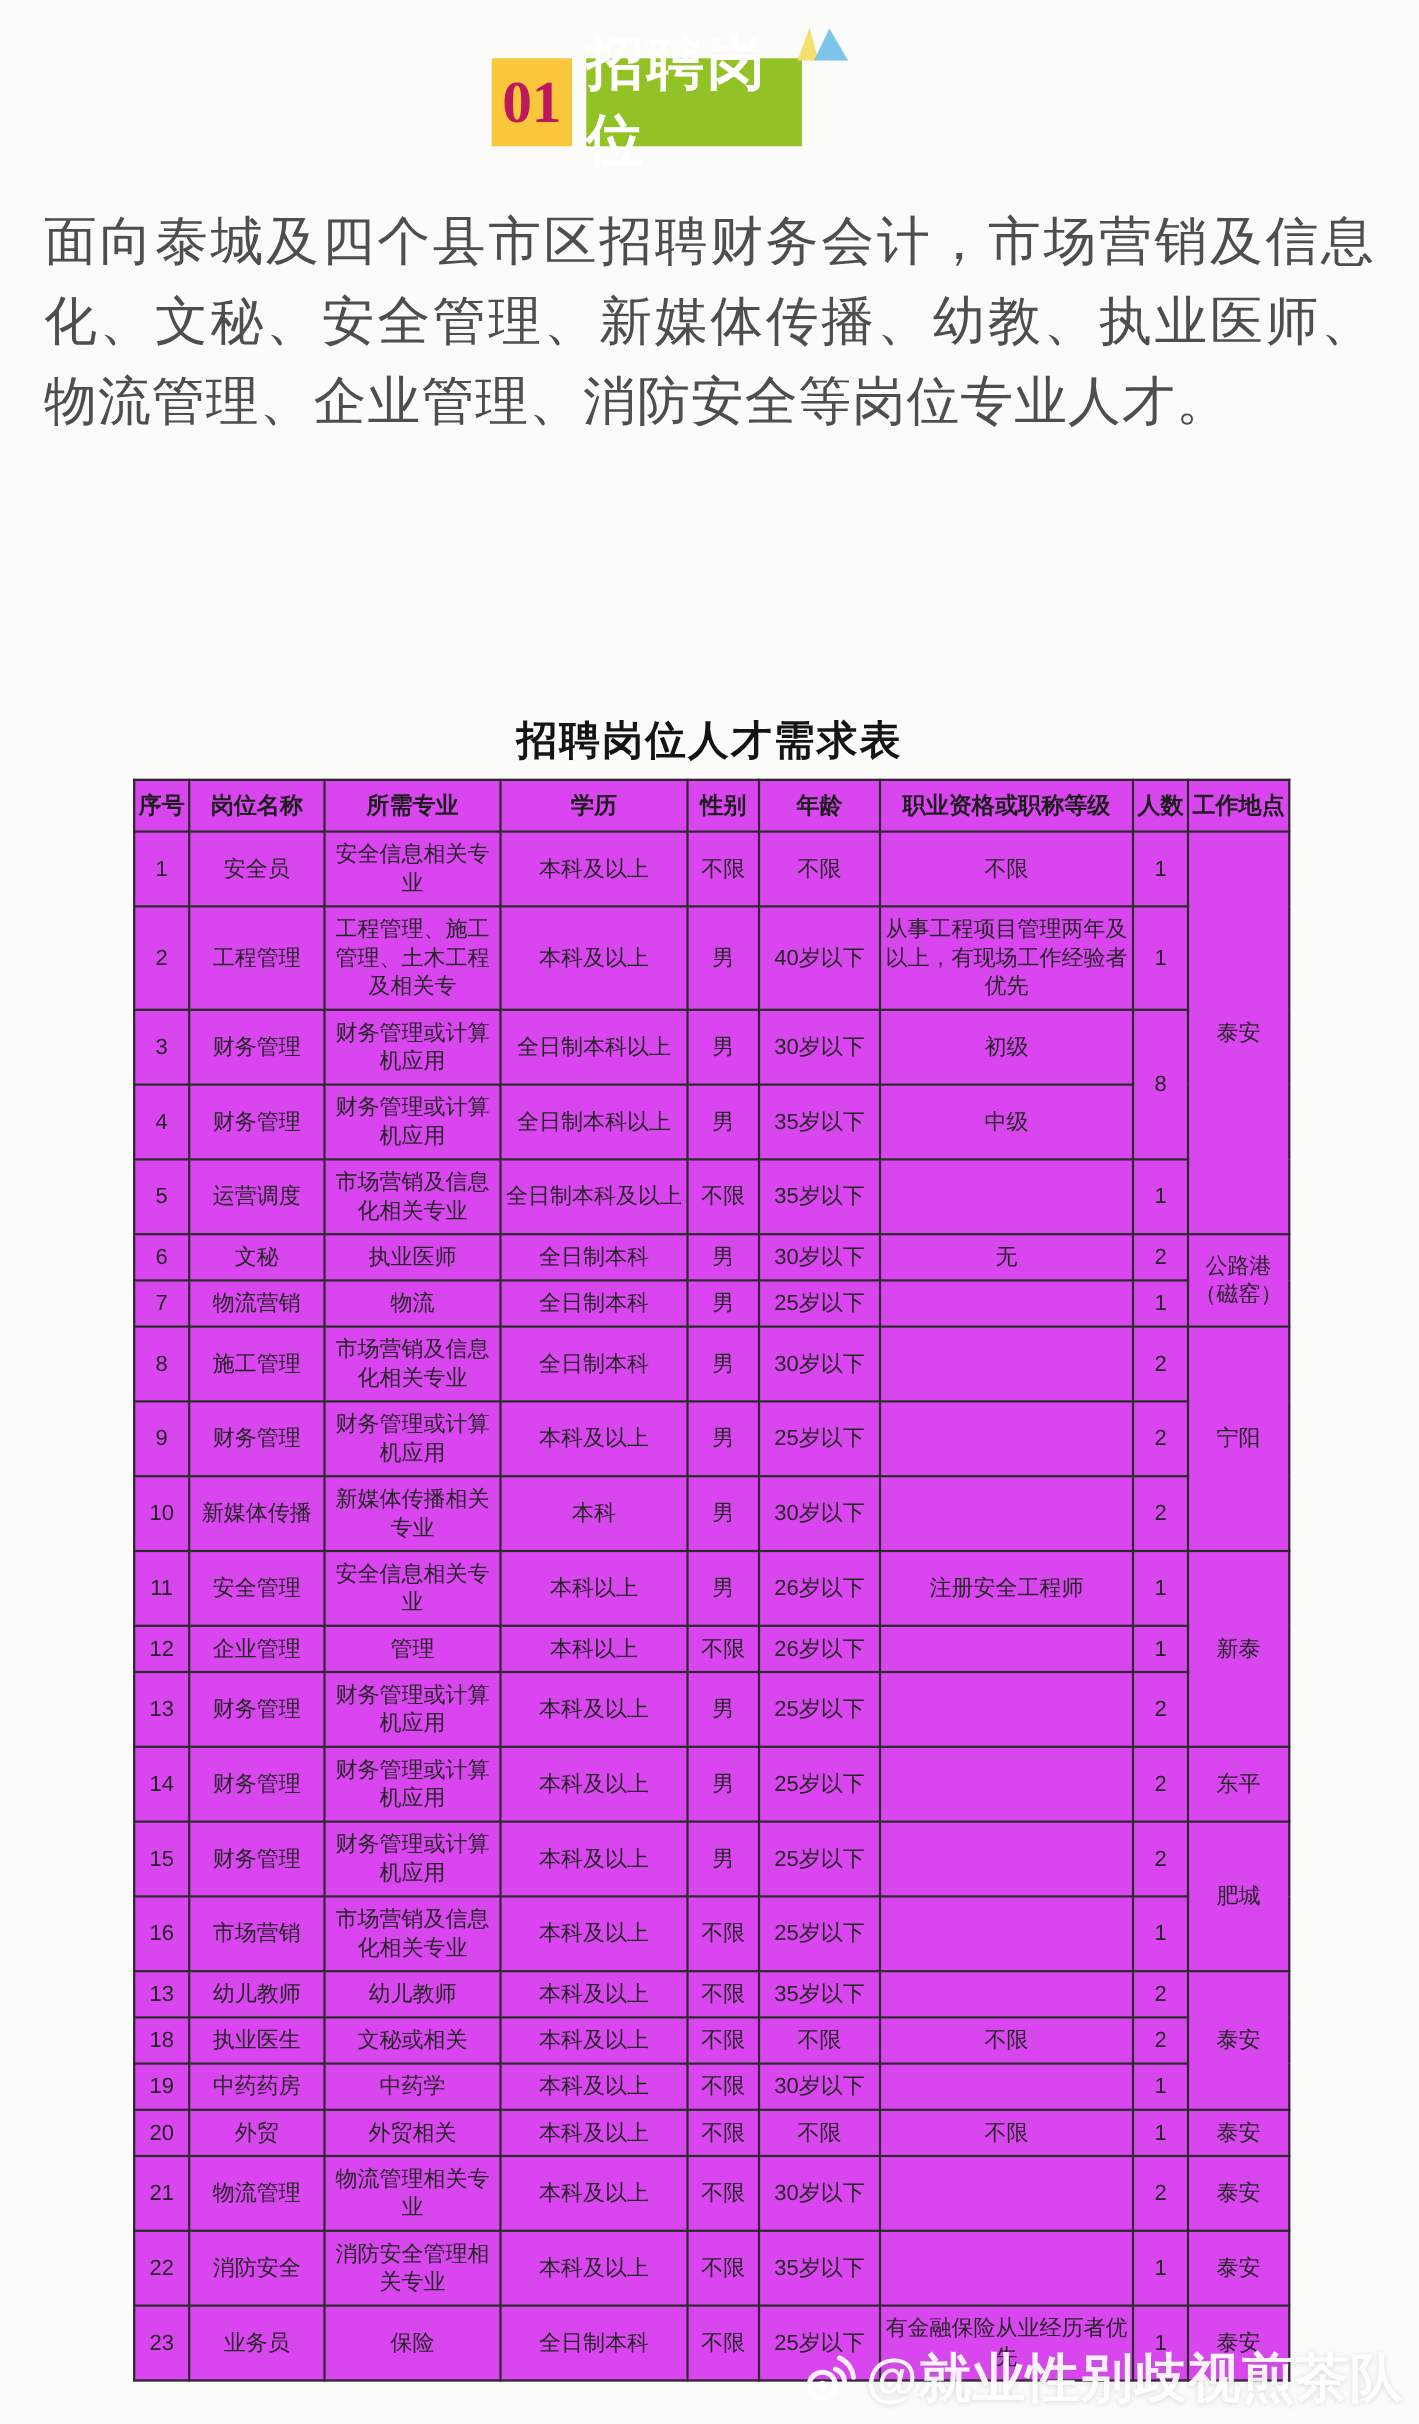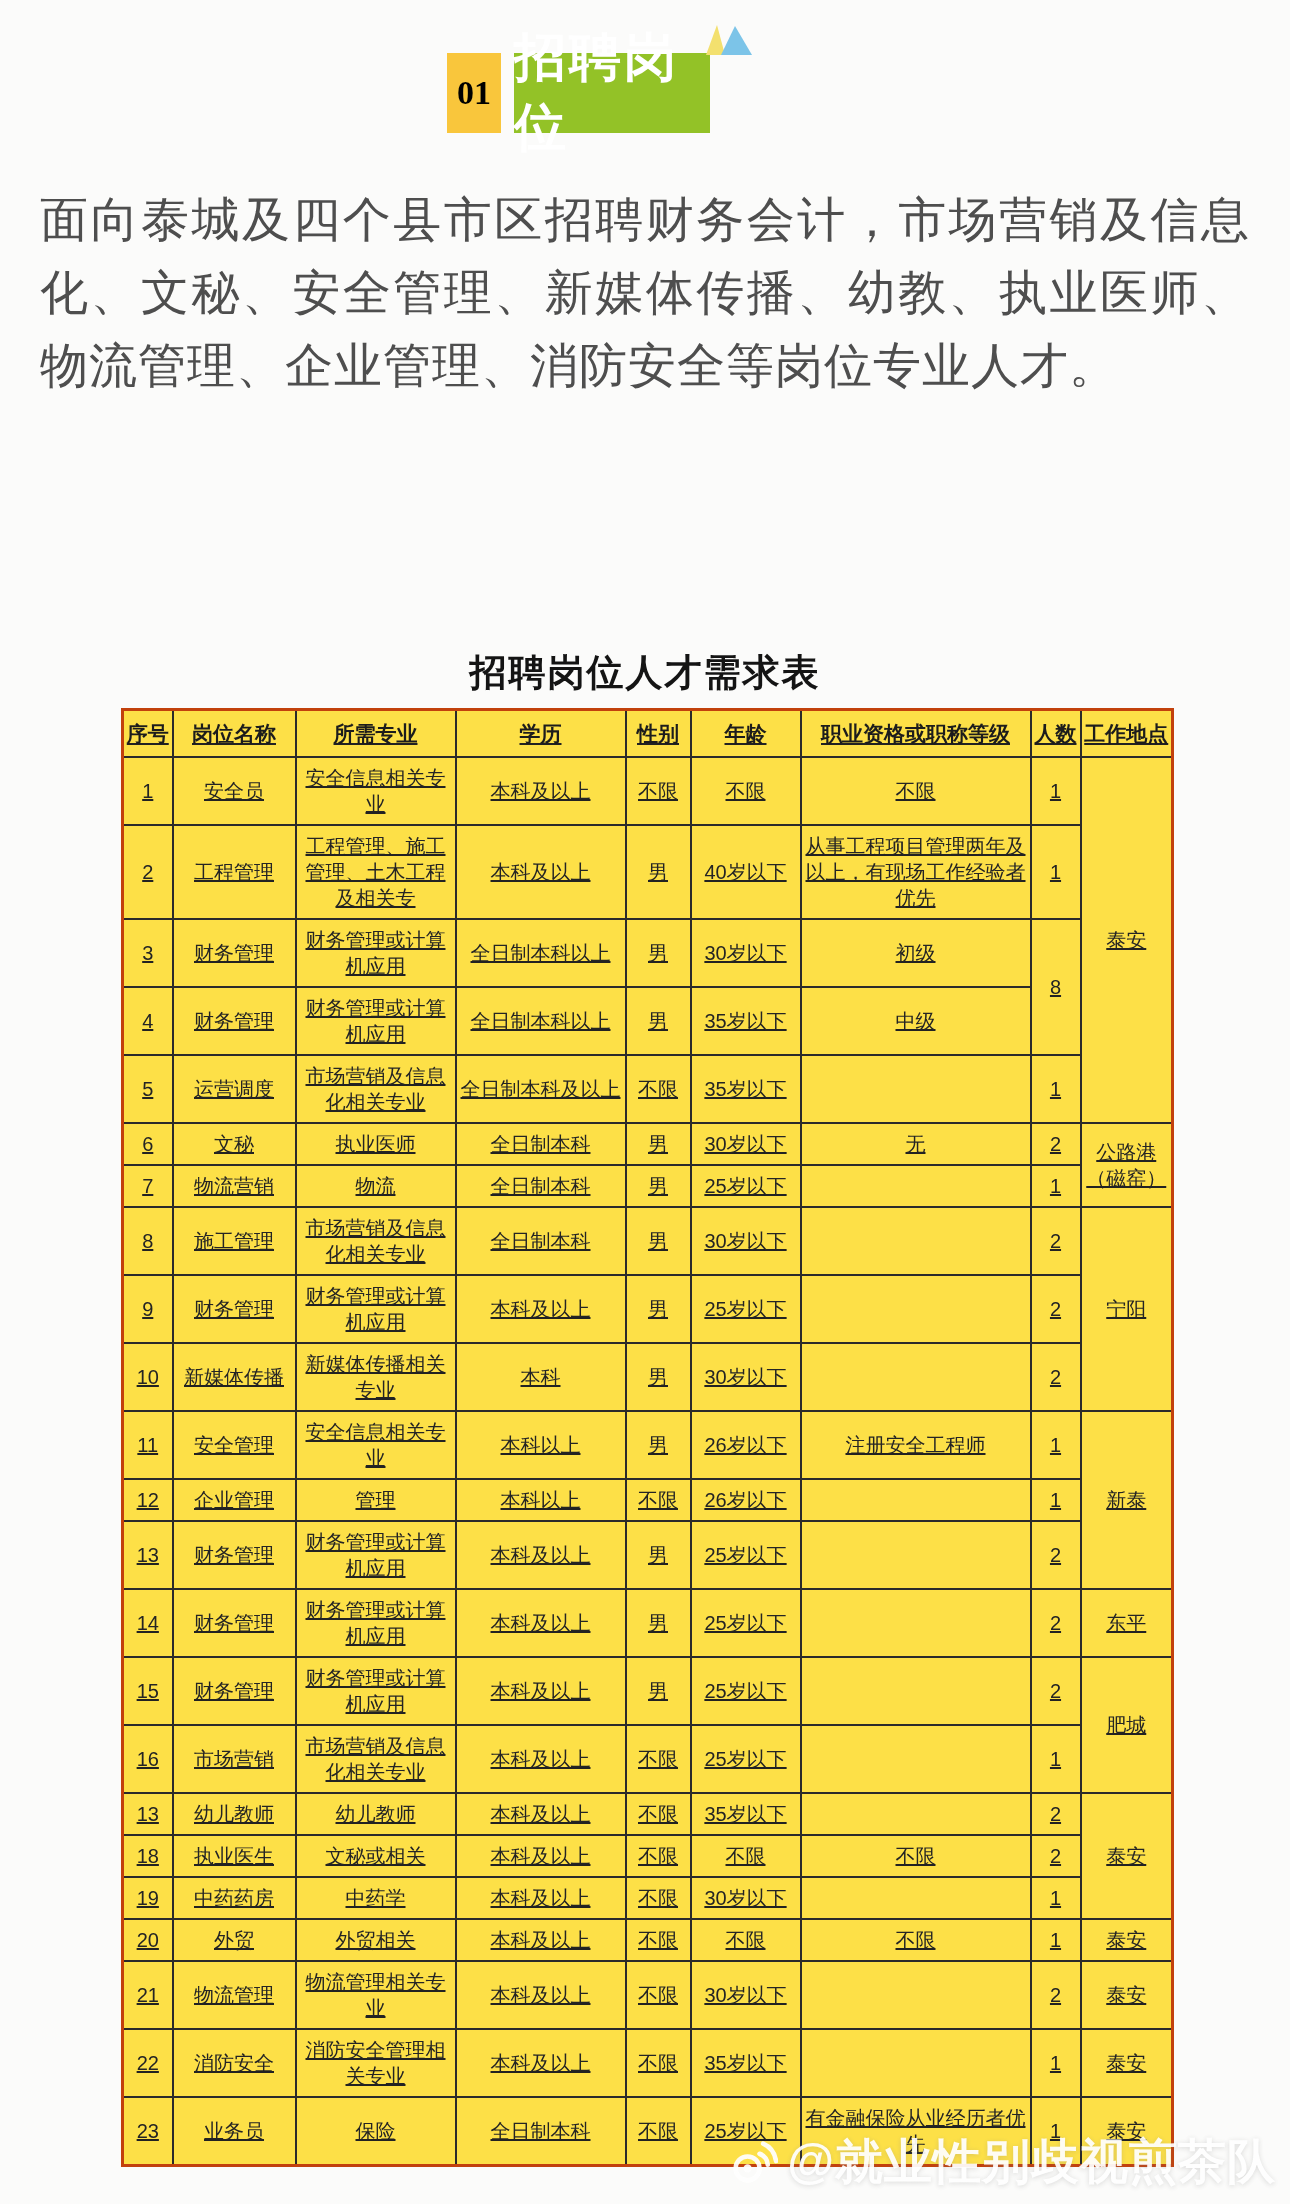--- a/index.html
+++ b/index.html
@@ -13,9 +13,9 @@
   
   .badge-row { display:flex; gap:13px; padding-top:53px; margin-left:447px; height:80px; }
   .badge-num {
-    width:54px; height:80px; background:#f9c63c; color:#000000;
+    width:73px; height:80px; background:#f9c63c; color:#be185d;
     font-family:"Liberation Serif","DejaVu Serif",serif;
-    font-size:34px; font-weight:700;
+    font-size:54px; font-weight:700;
     display:flex; align-items:center; justify-content:center;
   }
   .badge-title {

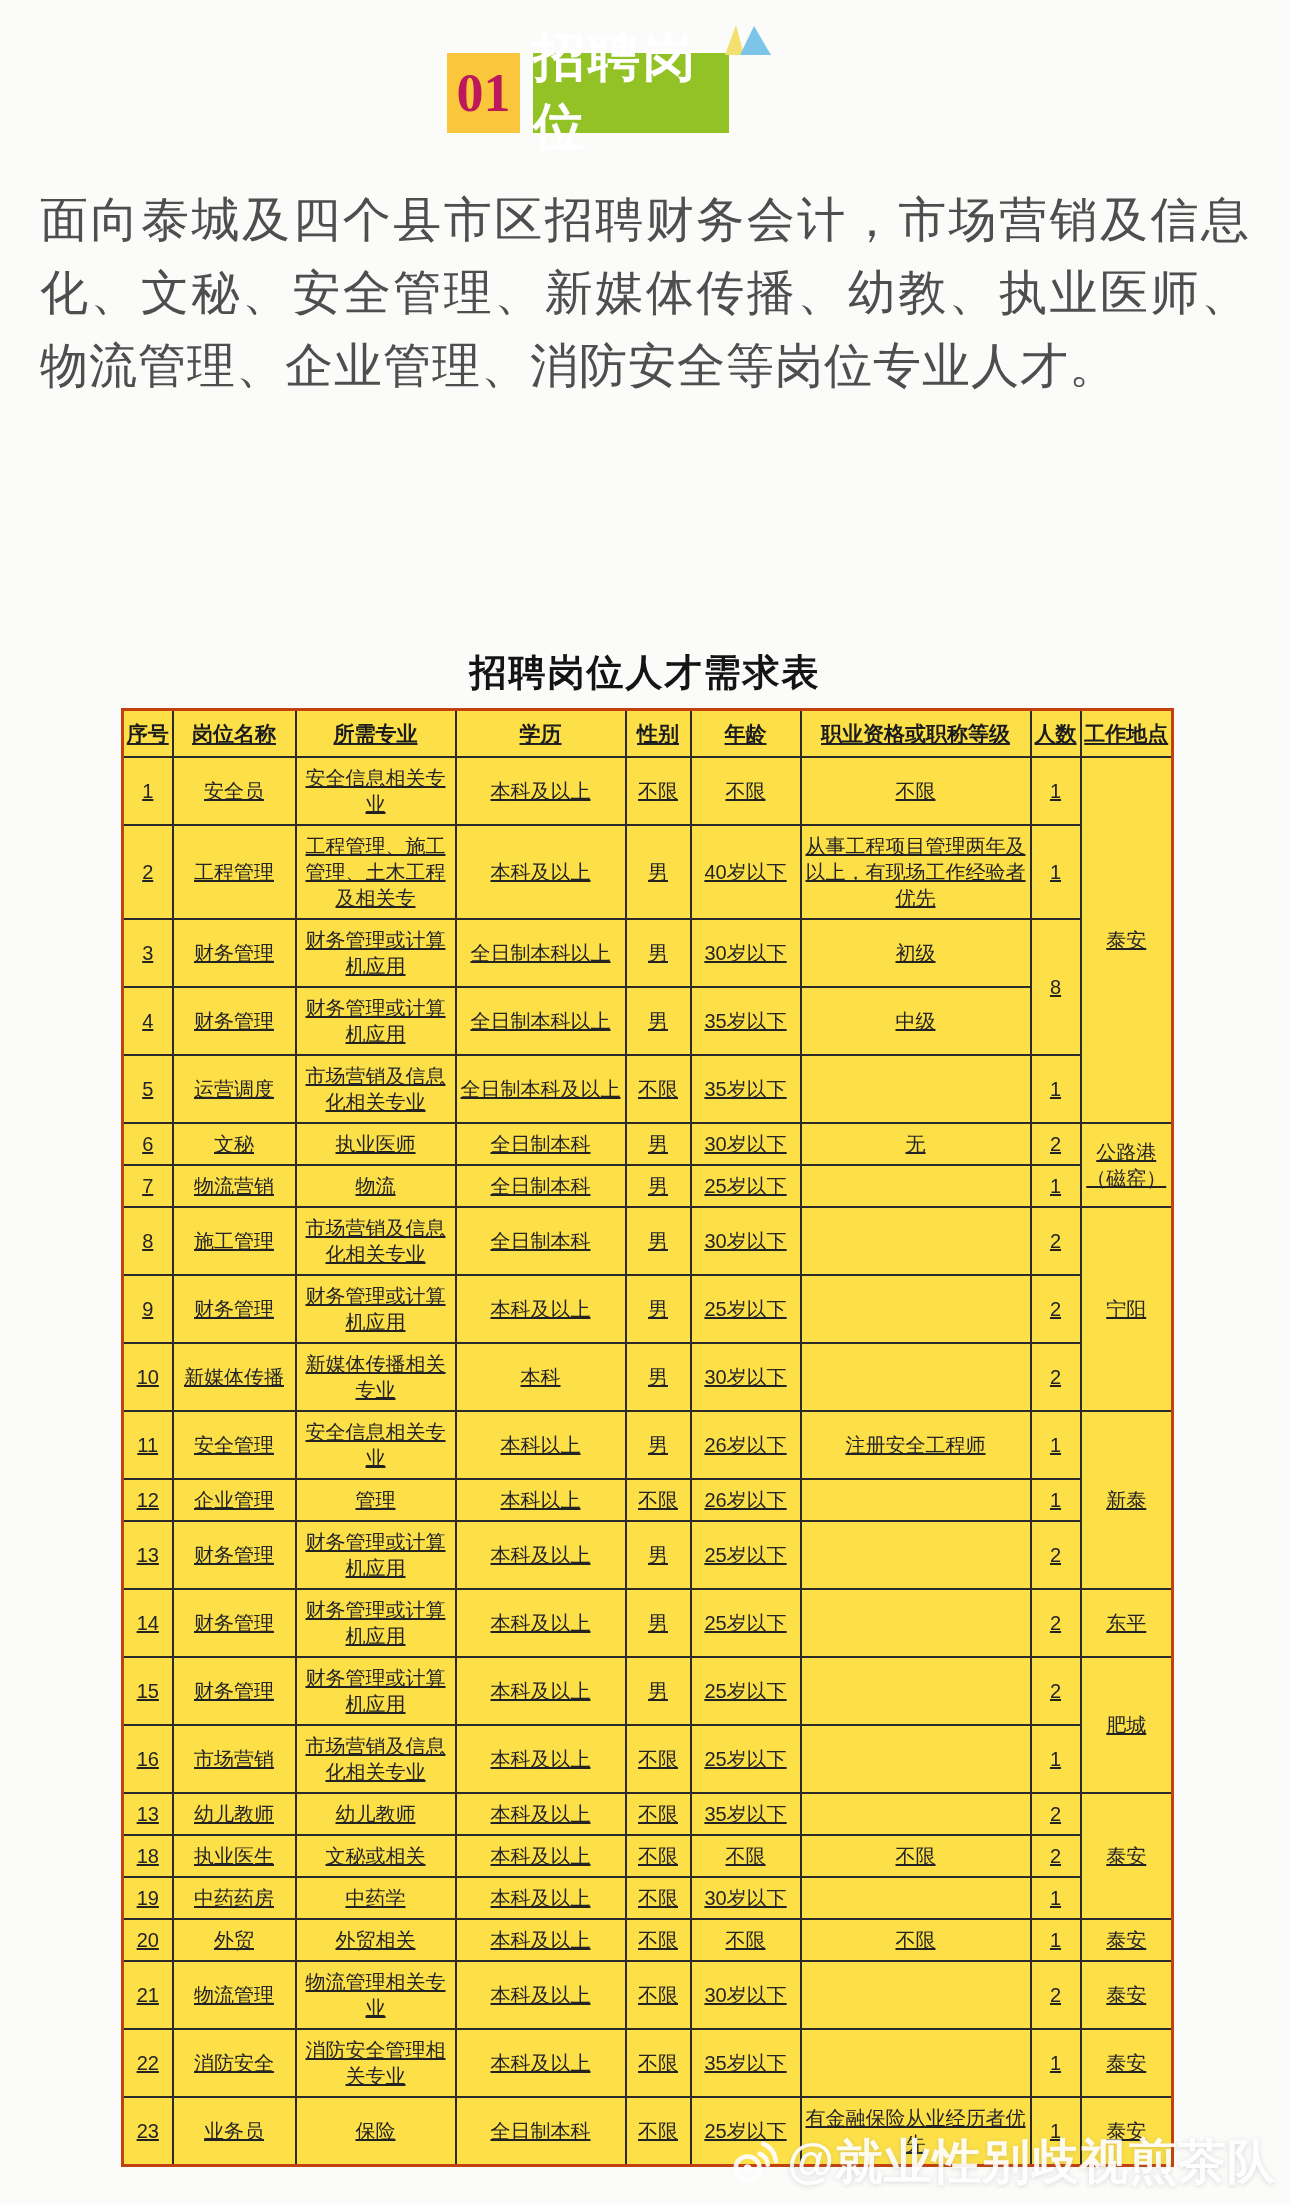--- a/index.html
+++ b/index.html
@@ -43,9 +43,8 @@
     margin-left:121px;
     border-collapse:collapse; table-layout:fixed;
     width:1050px;
-    border:3px solid #c2410c;
-    background:#fde047;
-    text-decoration:underline;
+    border:1px solid #c2410c;
+    background:#d946ef;
   }
   .req-table th, .req-table td {
     border:2px solid #2a2a2a;

